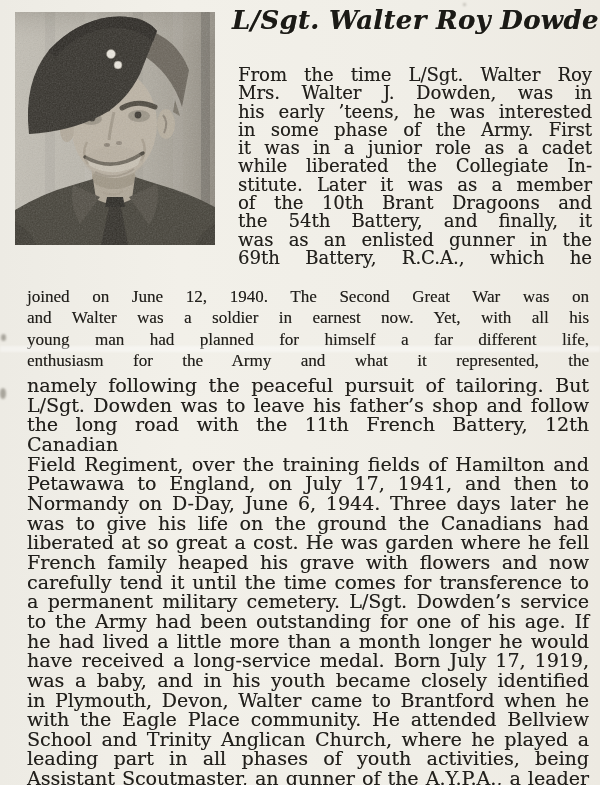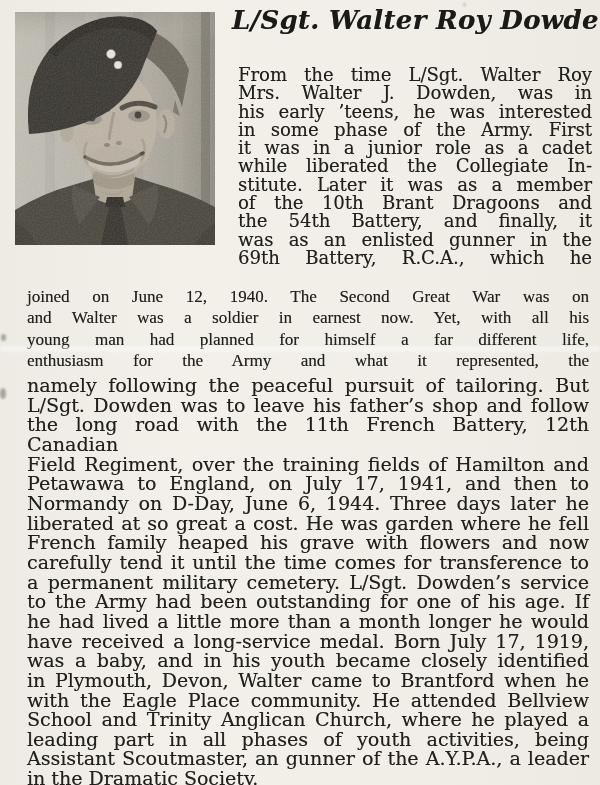--- a/index.html
+++ b/index.html
@@ -164,6 +164,7 @@
       <div class="jline">Field Regiment, over the training fields of Hamilton and</div>
       <div class="jline">Petawawa to England, on July 17, 1941, and then to</div>
       <div class="jline">Normandy on D-Day, June 6, 1944. Three days later he</div>
+      <div class="jline">was to give his life on the ground the Canadians had</div>
       <div class="jline">liberated at so great a cost. He was garden where he fell</div>
       <div class="jline">French family heaped his grave with flowers and now</div>
       <div class="jline">carefully tend it until the time comes for transference to</div>

